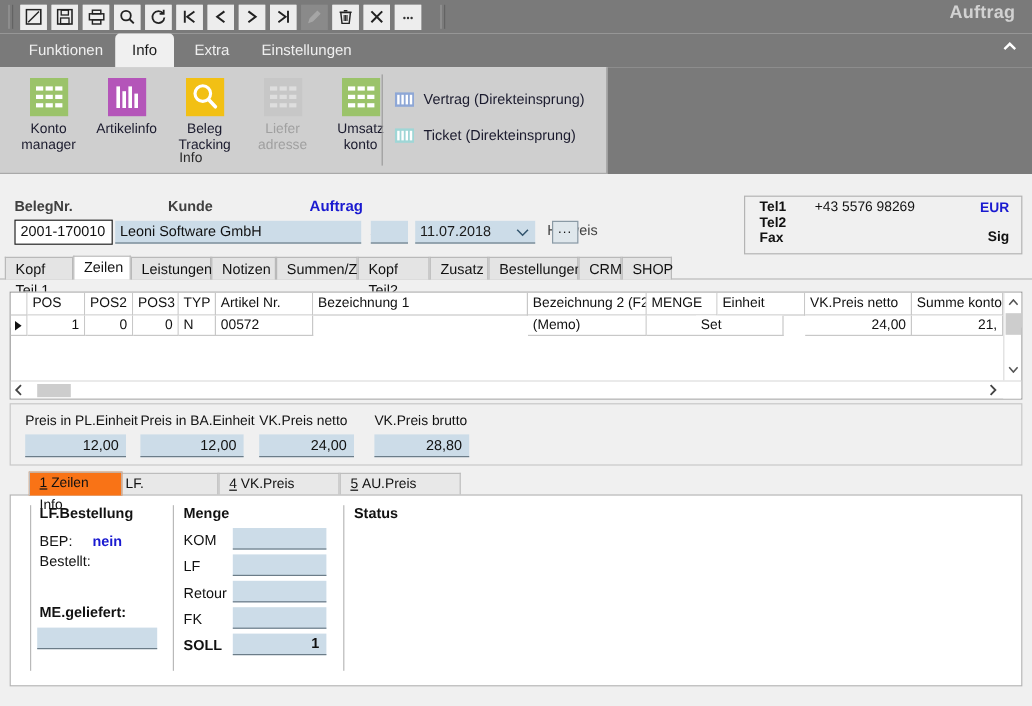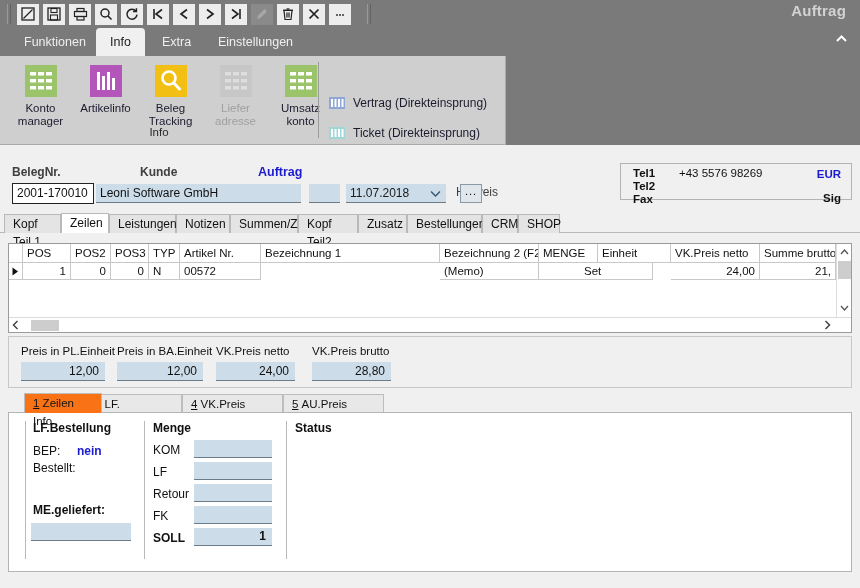--- a/index.html
+++ b/index.html
@@ -64,7 +64,7 @@
   .groupsep{
     position:absolute;left:318px;top:6px;width:1px;height:76px;background:#9b9b9b;
   }
-  .smallbtns{position:absolute;left:328px;top:14px;margin-top:20px;}
+  .smallbtns{position:absolute;left:328px;top:14px;}
   .smallbtn{display:flex;align-items:center;height:26px;margin-bottom:4px;}
   .sicon{width:18px;height:16px;margin-right:7px;display:flex;align-items:center;justify-content:center;}
   .slab{font-size:12px;color:#1b1b2e;}

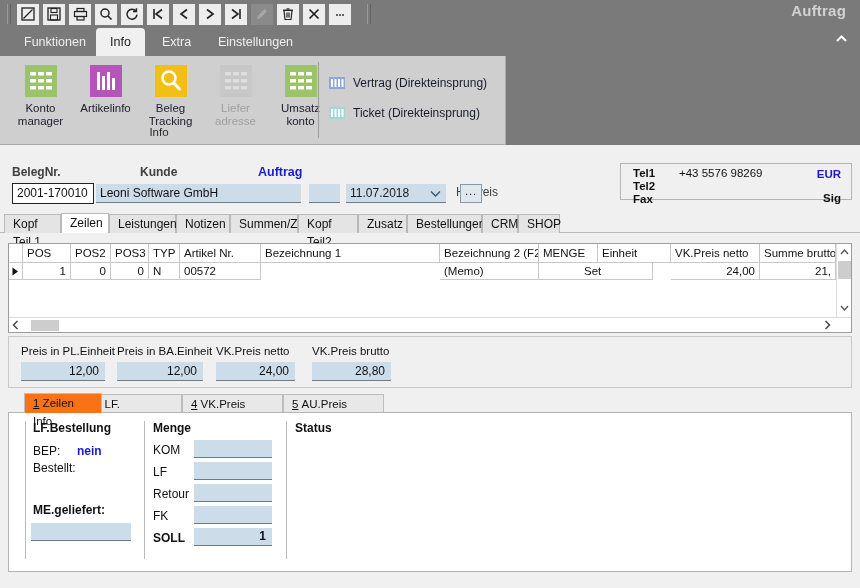--- a/index.html
+++ b/index.html
@@ -96,7 +96,7 @@
   .auftrag-lbl{position:absolute;color:#1a1ad0;font-weight:bold;font-size:12.5px;}
 
   .contactbox{
-    position:absolute;left:620px;top:163px;width:232px;height:37px;background:#f0f0f0;
+    position:absolute;left:620px;top:163px;width:232px;height:49px;background:#f0f0f0;
     border:1px solid #b4b4b4;box-sizing:border-box;
   }
   .cb-l{position:absolute;font-weight:bold;font-size:11.5px;color:#111;}

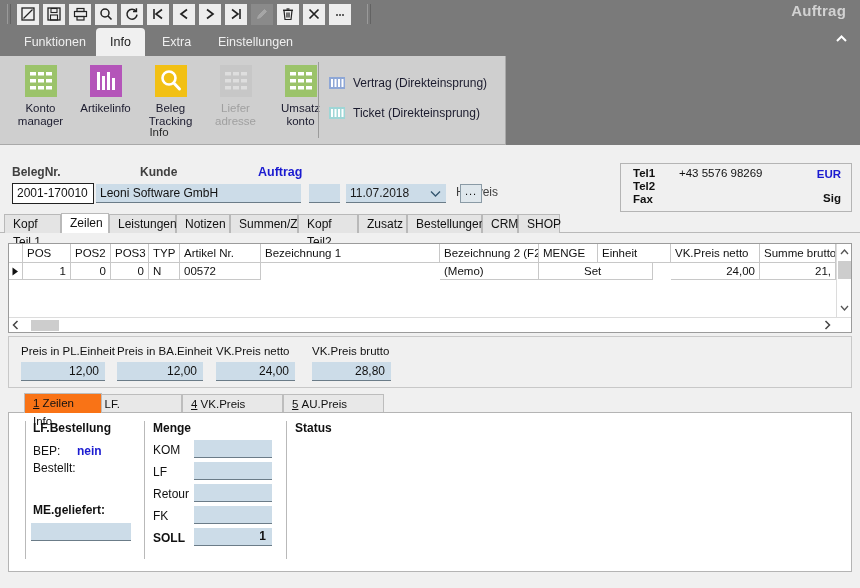--- a/index.html
+++ b/index.html
@@ -482,7 +482,7 @@
       <div class="ghc" style="left:530px;width:59px;">MENGE</div>
       <div class="ghc" style="left:589px;width:73px;">Einheit</div>
       <div class="ghc" style="left:662px;width:89px;">VK.Preis netto</div>
-      <div class="ghc" style="left:751px;width:76px;">Summe brutto</div>
+      <div class="ghc" style="left:751px;width:76px;">Summe konto</div>
     </div>
 
     <div class="rowind">

